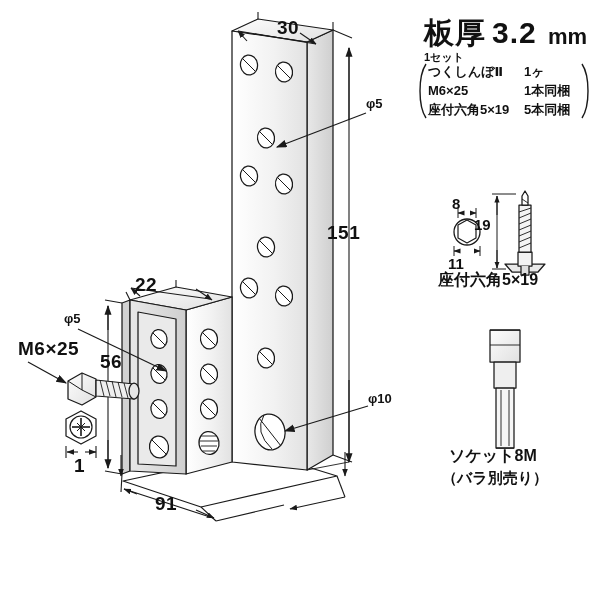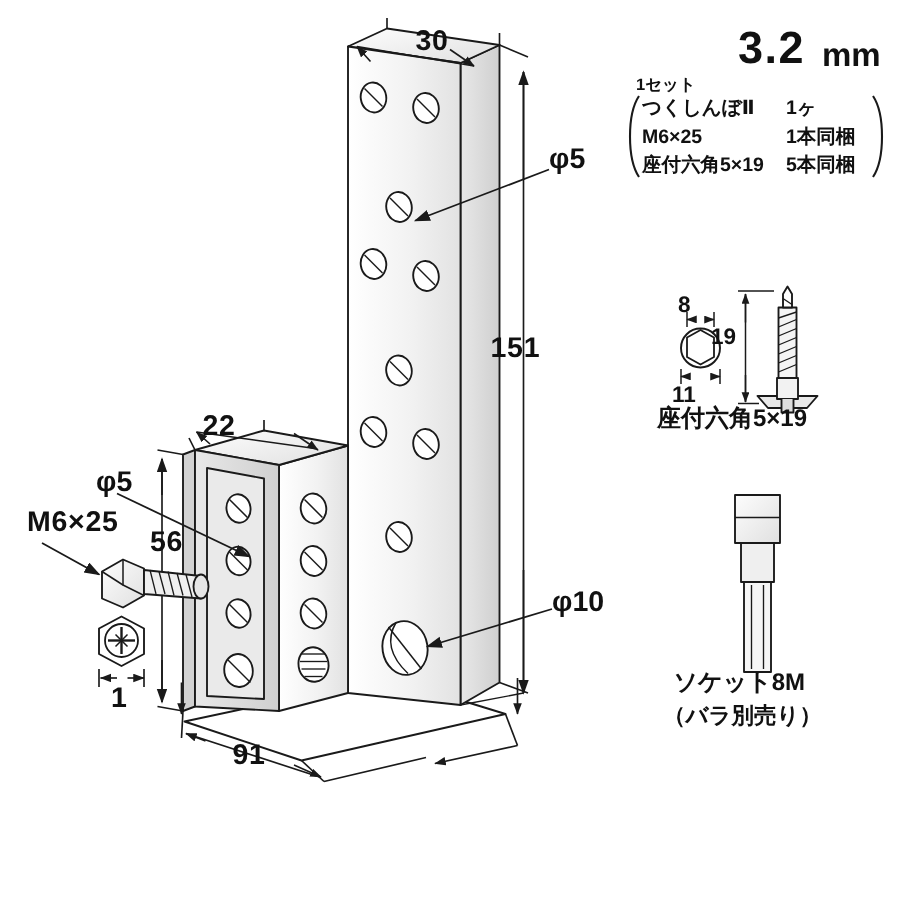--- a/index.html
+++ b/index.html
@@ -26,6 +26,7 @@
 
 <div id="stage">
 
+  <div class="txt title" style="left:424px;top:18px;">板厚</div>
   <div class="txt title" style="left:492px;top:18px;">3.2</div>
   <div class="txt unit" style="left:548px;top:26px;">mm</div>
   <div class="txt setlbl" style="left:424px;top:52px;">1セット</div>

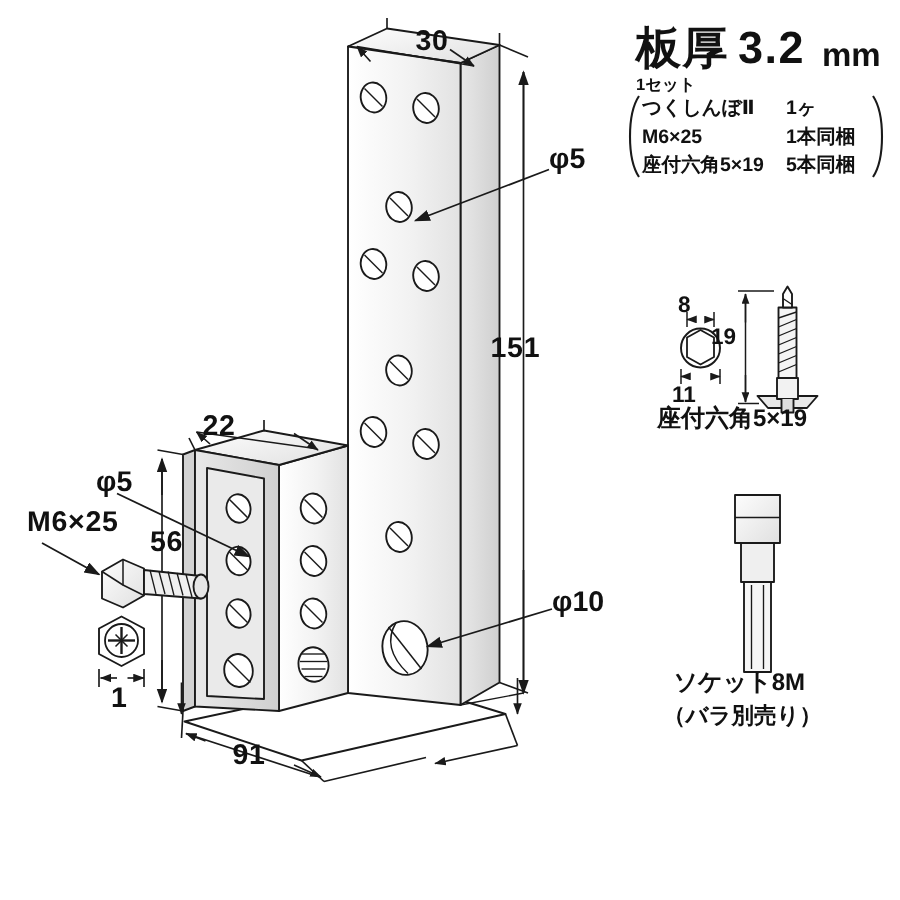--- a/index.html
+++ b/index.html
@@ -19,7 +19,7 @@
   .speclbl{font-size:13px;font-weight:700;}
   .partlbl{font-size:16px;font-weight:700;}
   .partlbl2{font-size:15px;font-weight:700;}
-  .phi{font-size:19px;font-weight:700;}
+  .phi{font-size:13px;font-weight:700;}
 </style>
 </head>
 <body>

